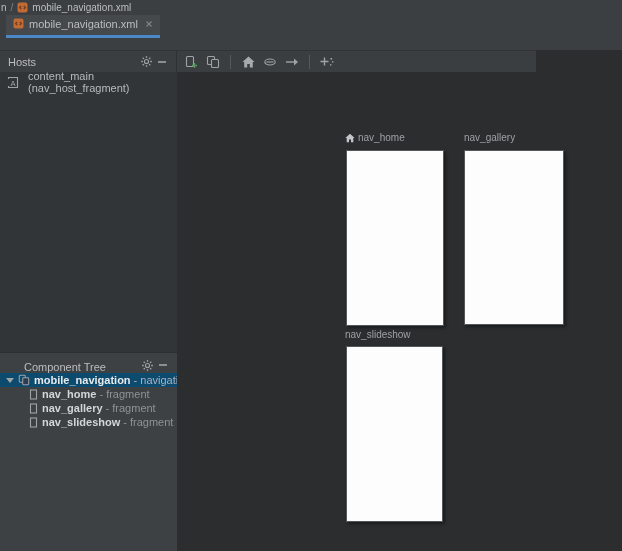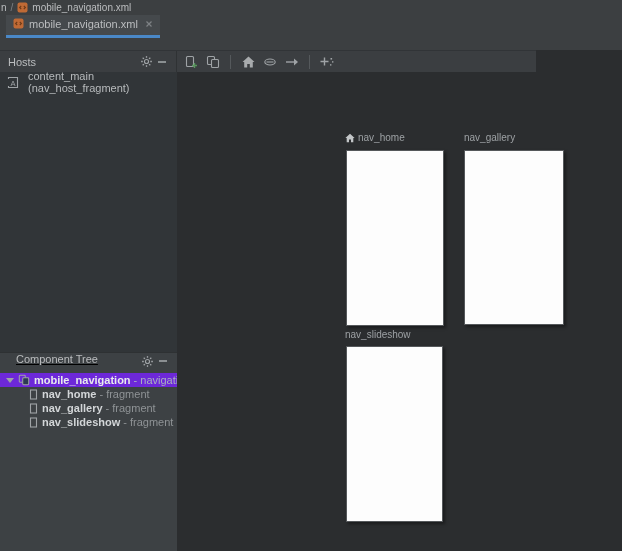--- a/index.html
+++ b/index.html
@@ -33,7 +33,7 @@
   .host-item { display:flex; align-items:center; gap:5px; height:16px; margin-top:2px; padding-left:7px; font-size:11px; color:#b7babc; cursor:pointer; }
   
   .ct-panel { position:absolute; left:0; top:352px; width:177px; height:199px; background:#3d4144; border-top:1px solid #2e3133; }
-  .ct-header { height:20px; display:flex; align-items:flex-start; padding:0 6px 0 16px;text-decoration:underline; }
+  .ct-header { height:20px; display:flex; align-items:flex-end; padding:0 6px 0 24px; }
   .tree-row { height:14px; display:flex; align-items:center; font-size:11px; color:#8f9396; cursor:pointer; white-space:nowrap; }
   .tree-row .name { font-weight:bold; color:#d3d6d8; margin-right:3px; }
   .tree-row .suffix { color:#8f9396; }

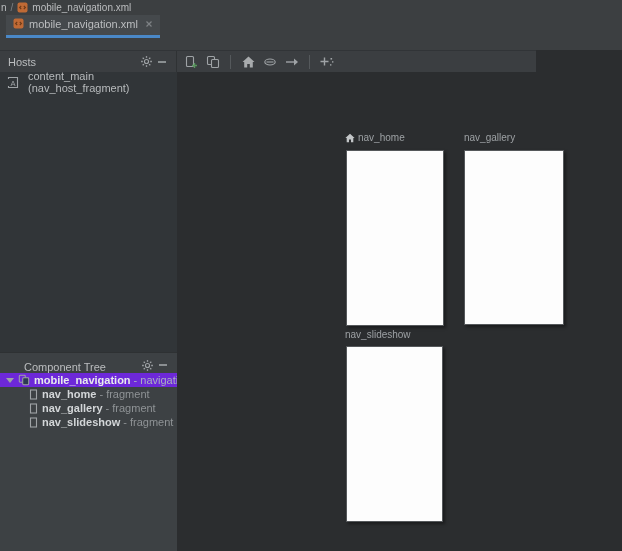--- a/index.html
+++ b/index.html
@@ -37,7 +37,7 @@
   .tree-row { height:14px; display:flex; align-items:center; font-size:11px; color:#8f9396; cursor:pointer; white-space:nowrap; }
   .tree-row .name { font-weight:bold; color:#d3d6d8; margin-right:3px; }
   .tree-row .suffix { color:#8f9396; }
-  .tree-row.selected { background:#6d28d9;text-align:right; }
+  .tree-row.selected { background:#0c4a6e;text-align:right; }
   .tree-row.selected .name { color:#e8eaec; }
   .tree-row.selected .suffix { color:#a9b1bf; }
   .twisty { width:0; height:0; border-left:4px solid transparent; border-right:4px solid transparent; border-top:5px solid #9fa3a6; margin:0 4px 0 6px; }

